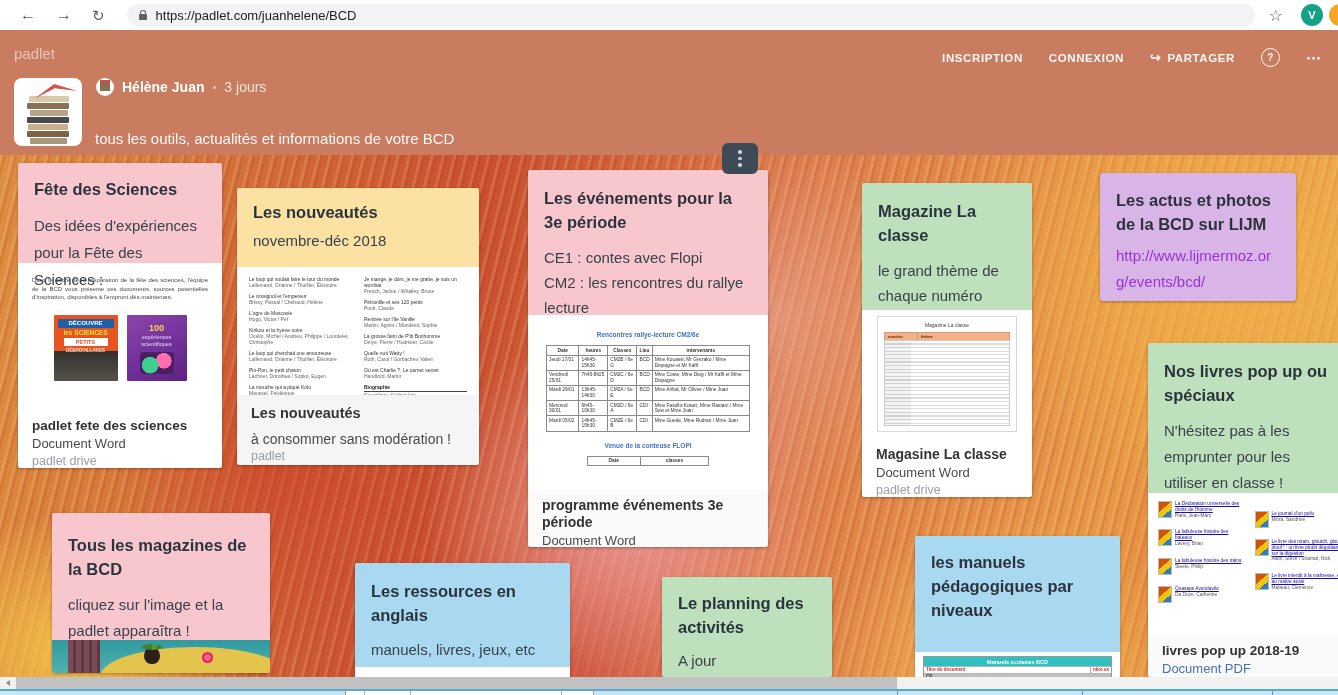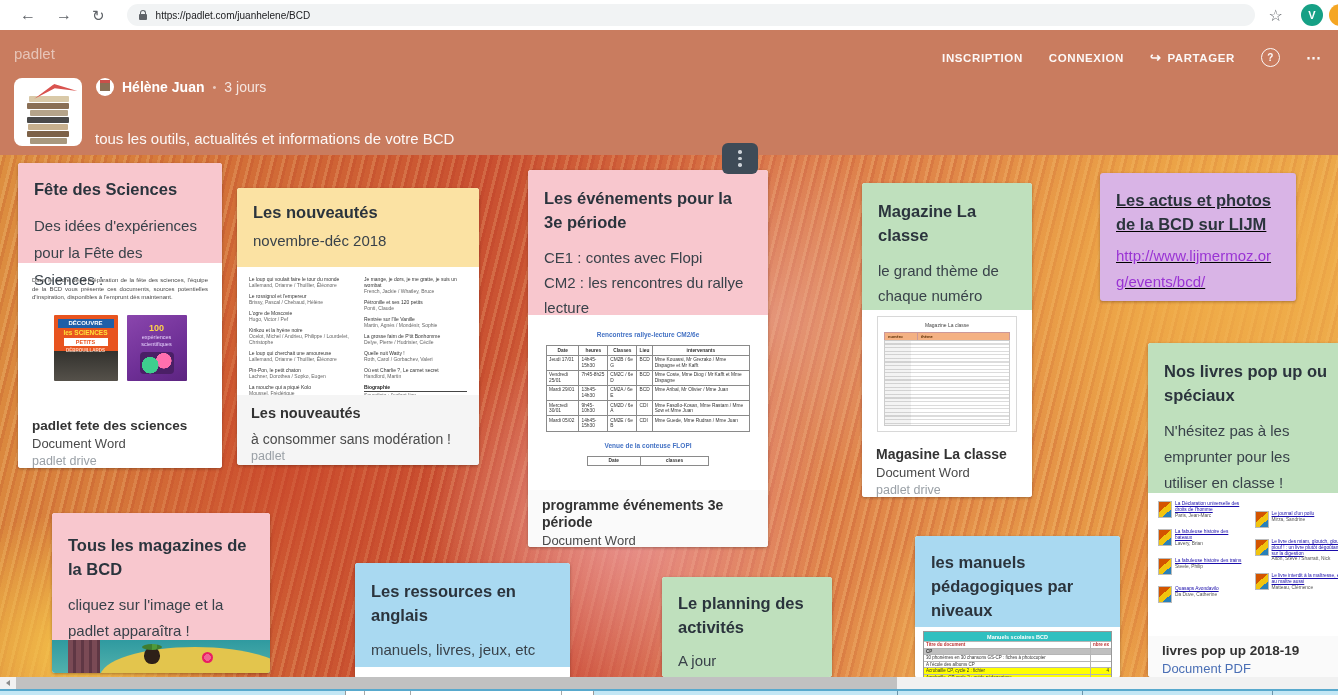--- a/index.html
+++ b/index.html
@@ -14,7 +14,7 @@
   .lock{width:8px;height:6px;background:#5f6368;border-radius:1px;position:relative;margin-right:9px;margin-top:3px;}
   .lock:before{content:"";position:absolute;left:1px;top:-4px;width:4px;height:4px;border:1.5px solid #5f6368;
                border-bottom:none;border-radius:3px 3px 0 0;}
-  .url{font-size:10px;color:#202124;}
+  .url{font-size:13px;color:#202124;}
   .star{color:#5f6368;font-size:16px;margin-left:14px;cursor:pointer;}
   .chrome-avatar{width:22px;height:22px;border-radius:50%;background:#16a085;color:#fff;font-size:11px;font-weight:700;
           display:flex;align-items:center;justify-content:center;margin-left:18px;cursor:pointer;}

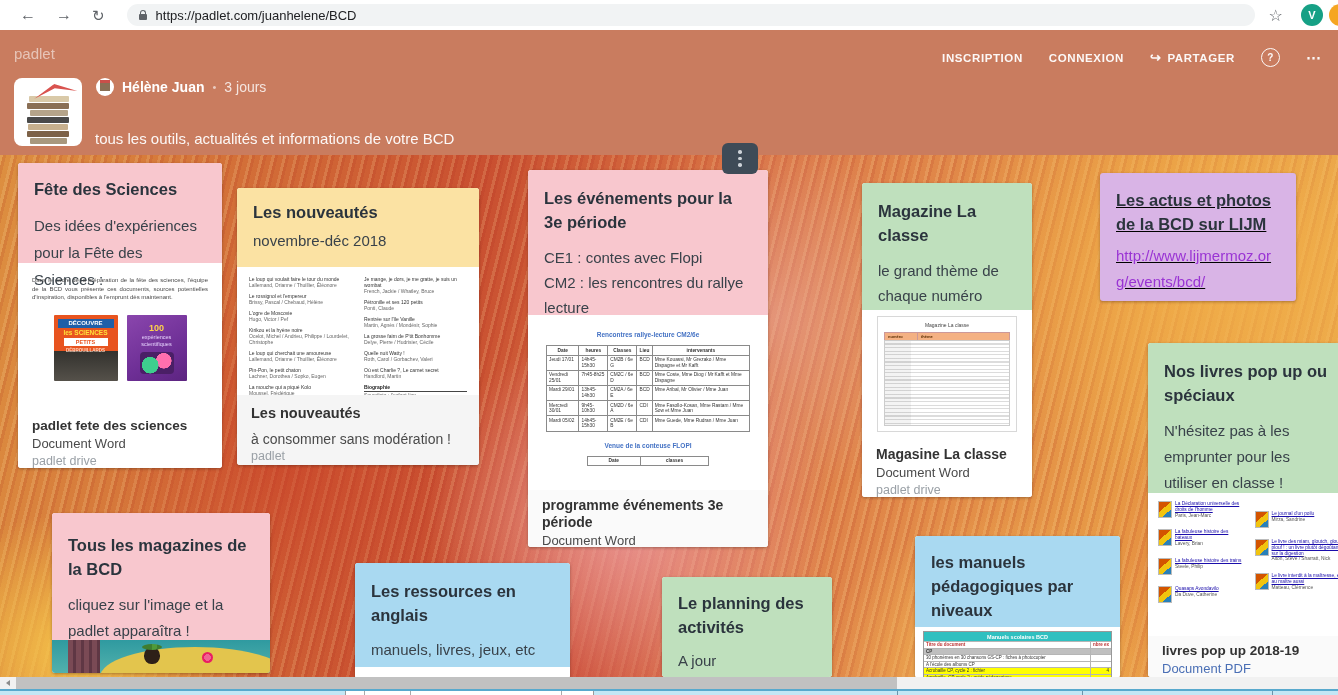--- a/index.html
+++ b/index.html
@@ -136,7 +136,7 @@
   #card-magz .cap-title{font-size:14px;}
   
   #card-actus{left:1100px;top:18px;width:196px;height:128px;background:#d9b4e6;}
-  #card-actus .chead{background:transparent;padding-top:15px;text-decoration:underline;}
+  #card-actus .chead{background:transparent;padding-top:15px;}
   #card-actus .ctitle{margin-bottom:7px;}
   .linktxt{font-size:15px;line-height:26px;color:#9a34d4;word-break:break-all;cursor:pointer;}
   

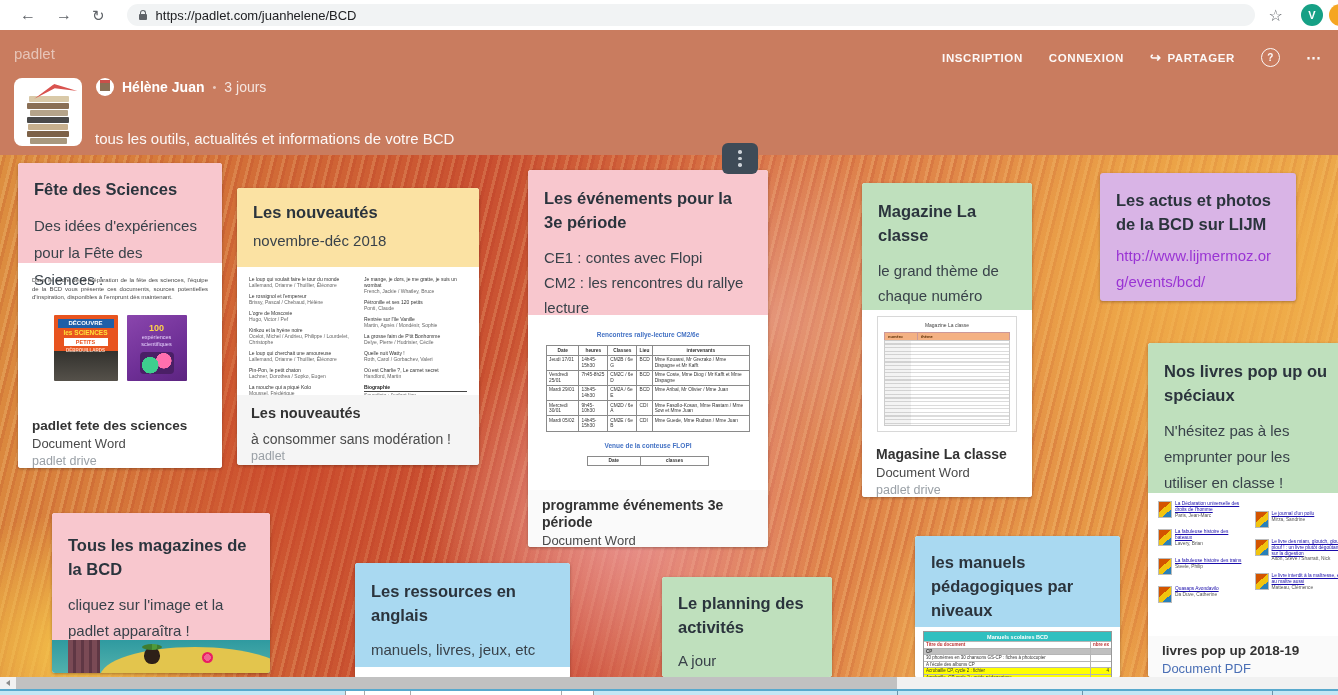--- a/index.html
+++ b/index.html
@@ -176,7 +176,7 @@
   #card-plan .ctitle{margin-bottom:8px;}
   
   #card-manu{left:915px;top:381px;width:205px;height:142px;}
-  #card-manu .chead{height:91px;padding-top:14px;}
+  #card-manu .chead{height:116px;padding-top:14px;}
   #card-manu .ctitle{margin-bottom:0;}
   #card-manu .preview{height:51px;padding:4px 8px 0;box-sizing:border-box;}
   .xls{border:.5px solid #999;font-size:4.5px;color:#333;}

